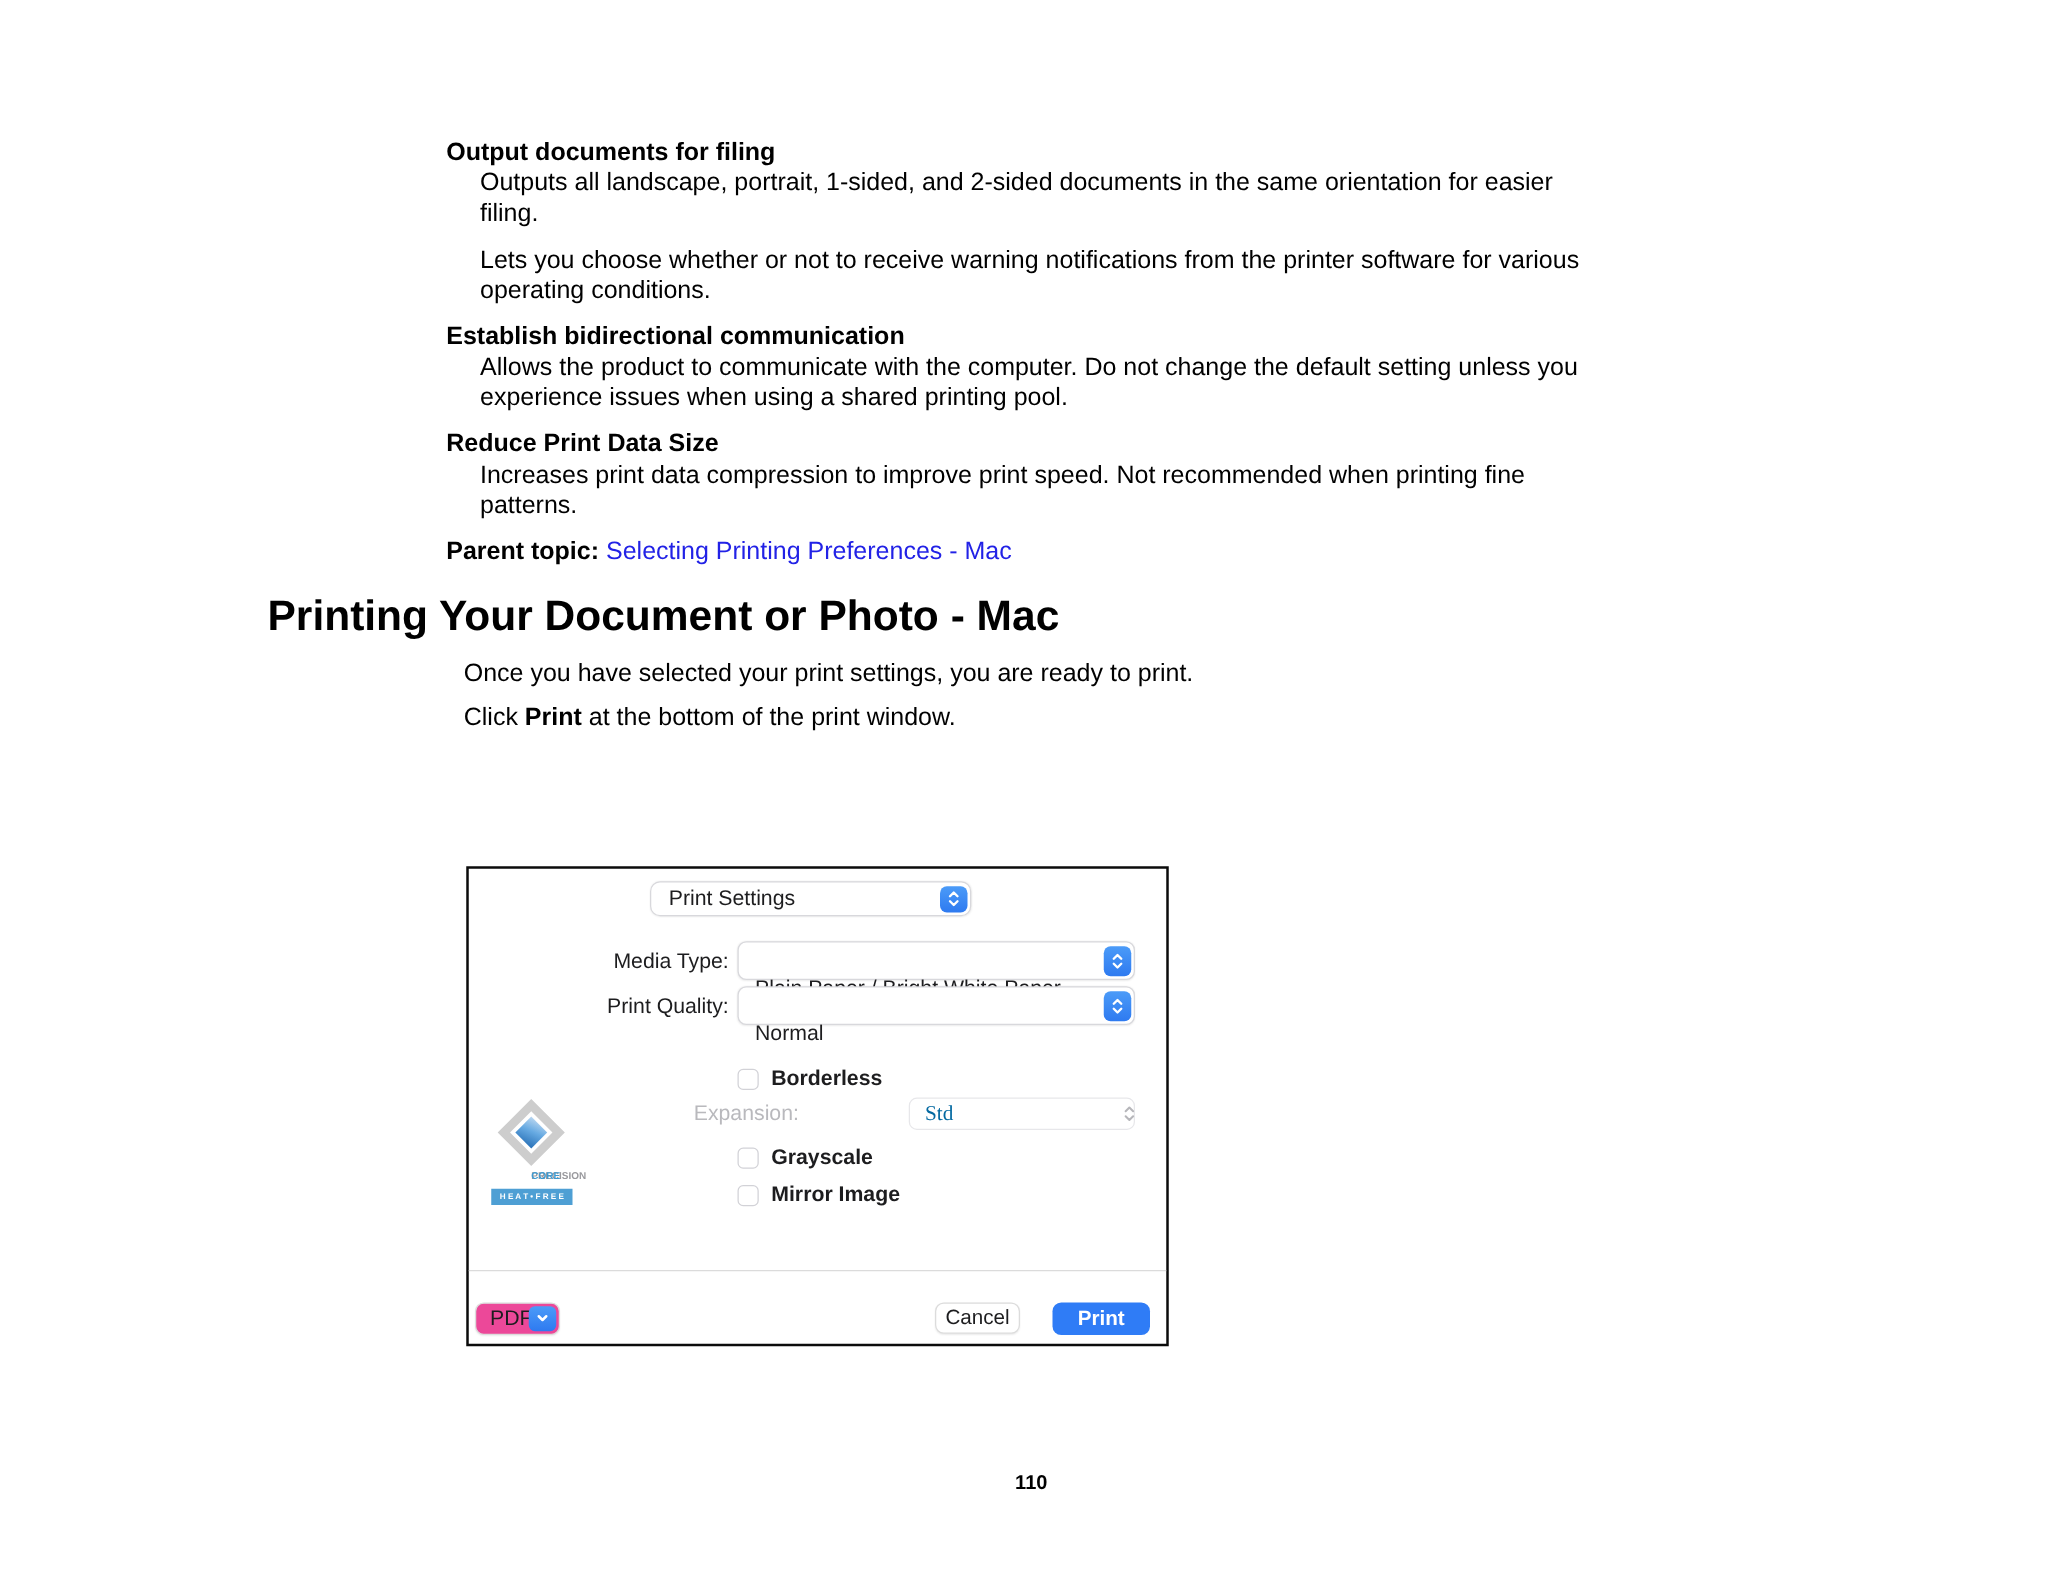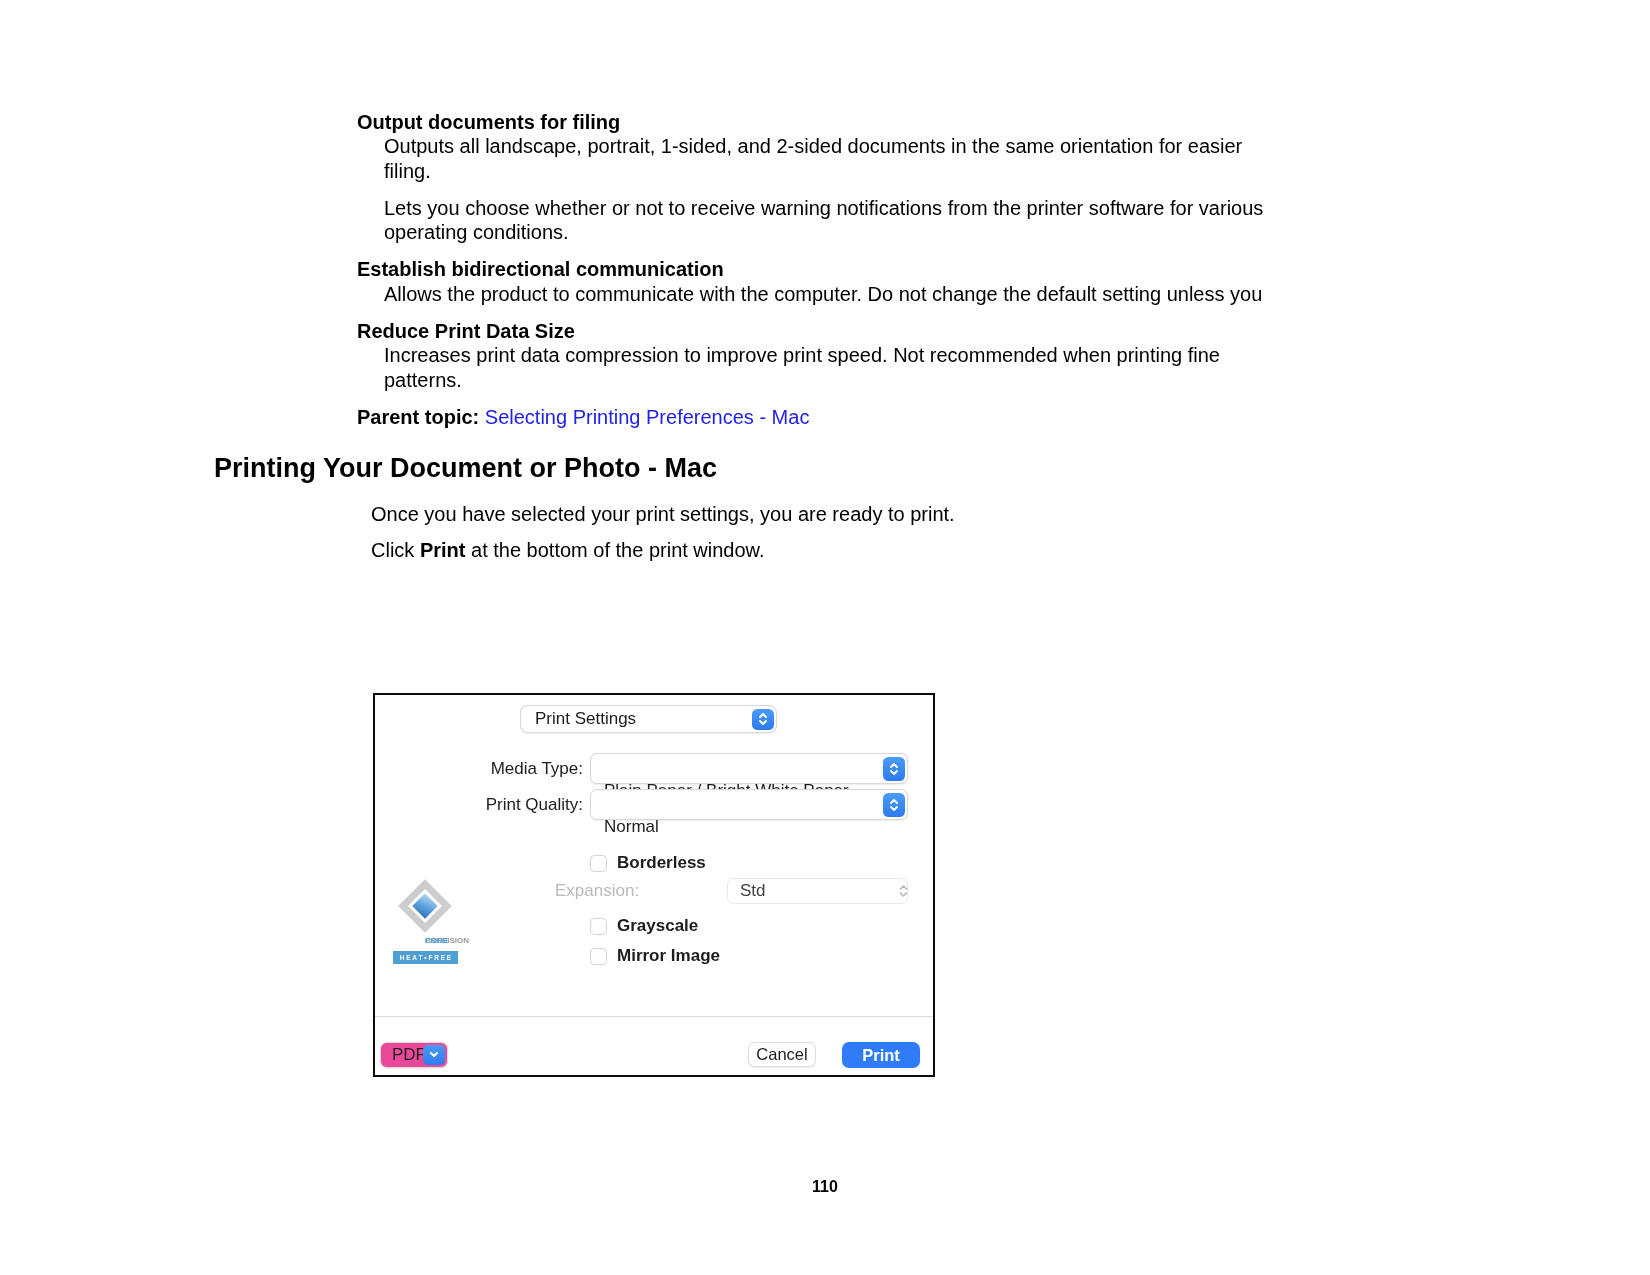--- a/index.html
+++ b/index.html
@@ -104,6 +104,7 @@
     <div class="term">Establish bidirectional communication</div>
     <div class="term-lines">
       <div class="line">Allows the product to communicate with the computer. Do not change the default setting unless you</div>
+      <div class="line">experience issues when using a shared printing pool.</div>
     </div>
   </div>
 

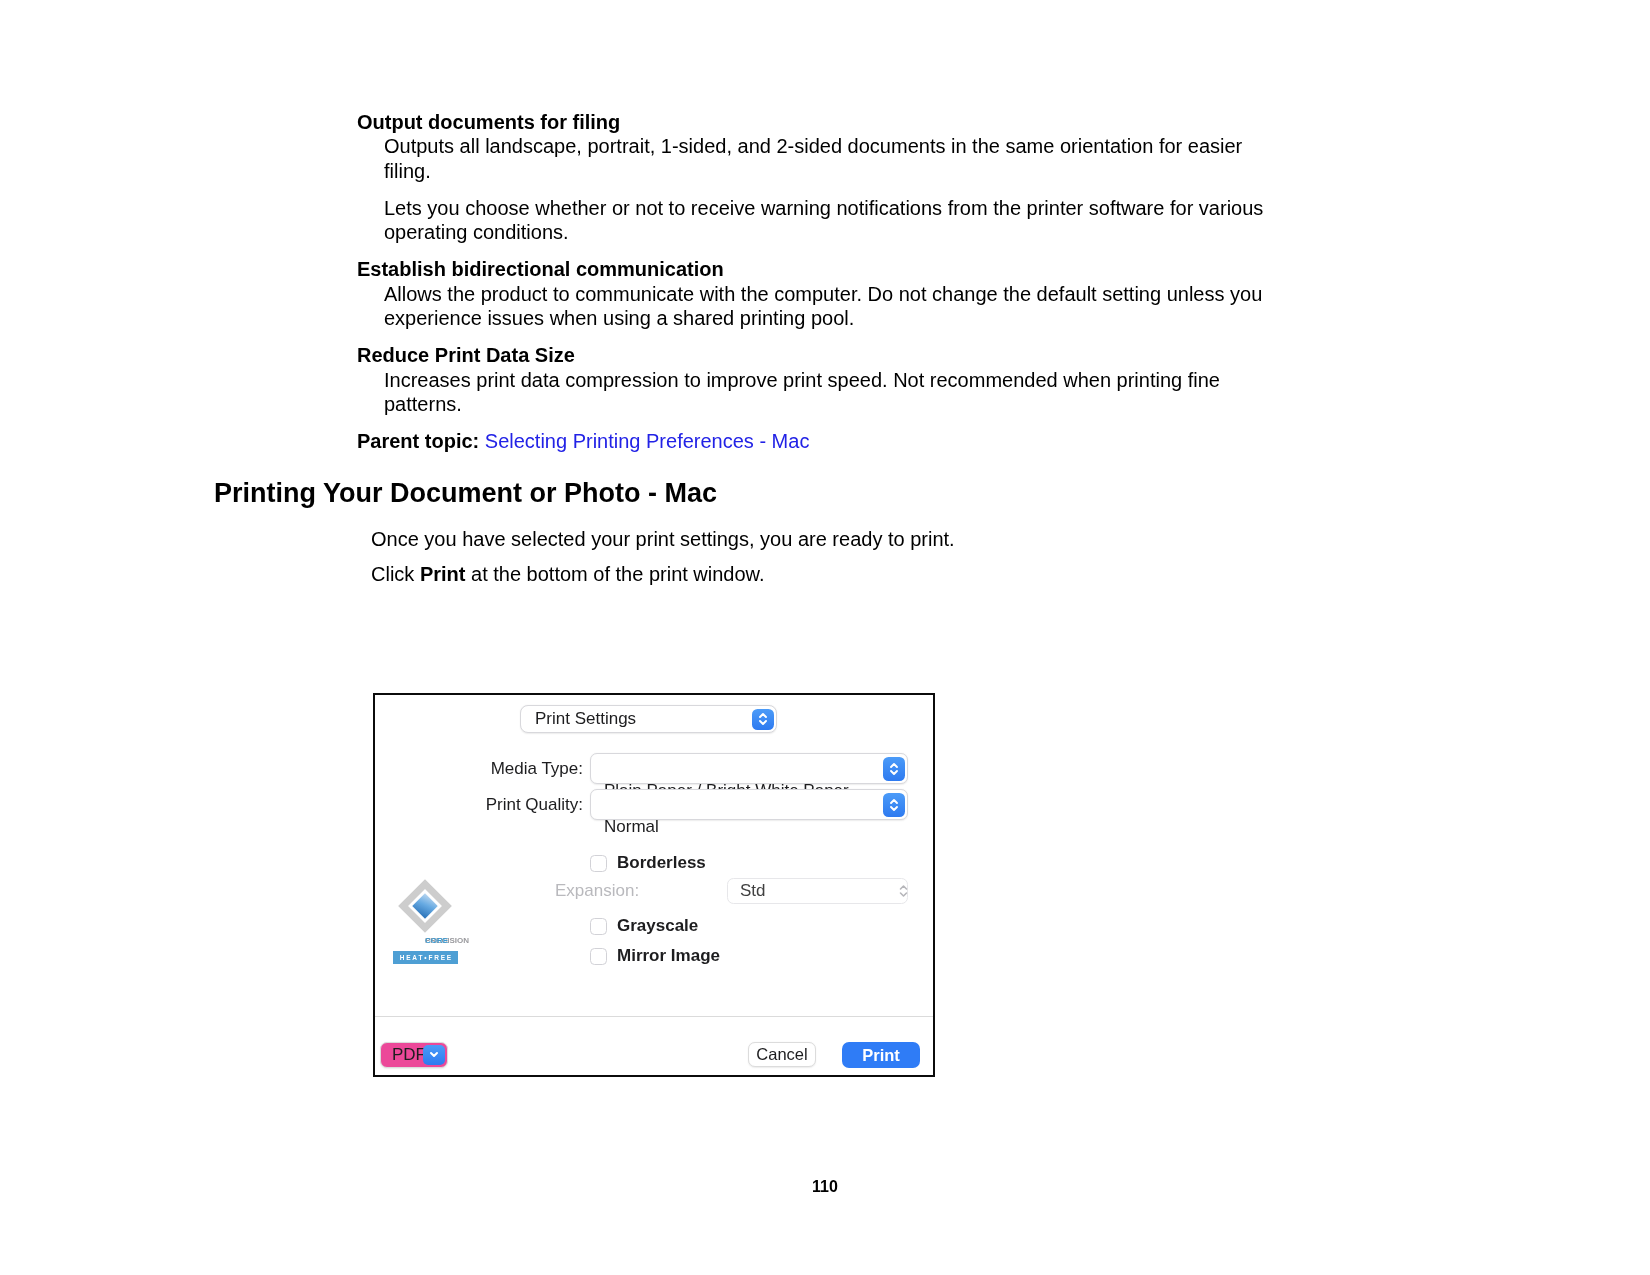--- a/index.html
+++ b/index.html
@@ -15,7 +15,7 @@
   .parent-topic { margin-top:2px; white-space:nowrap; }
   .pt-label { font-weight:bold; }
   .pt-link { color:#2222e6; text-decoration:none; cursor:pointer; }
-  .doc h2 { margin:22px 0 17px -143px; font-size:27px; line-height:34px; font-weight:bold; white-space:nowrap; }
+  .doc h2 { margin:22px 0 17px -143px; font-size:34px; line-height:34px; font-weight:bold; white-space:nowrap; }
   .body-line { margin-left:14px; white-space:nowrap; }
   .once { margin-top:10px; }
   .click { margin-top:11px; }

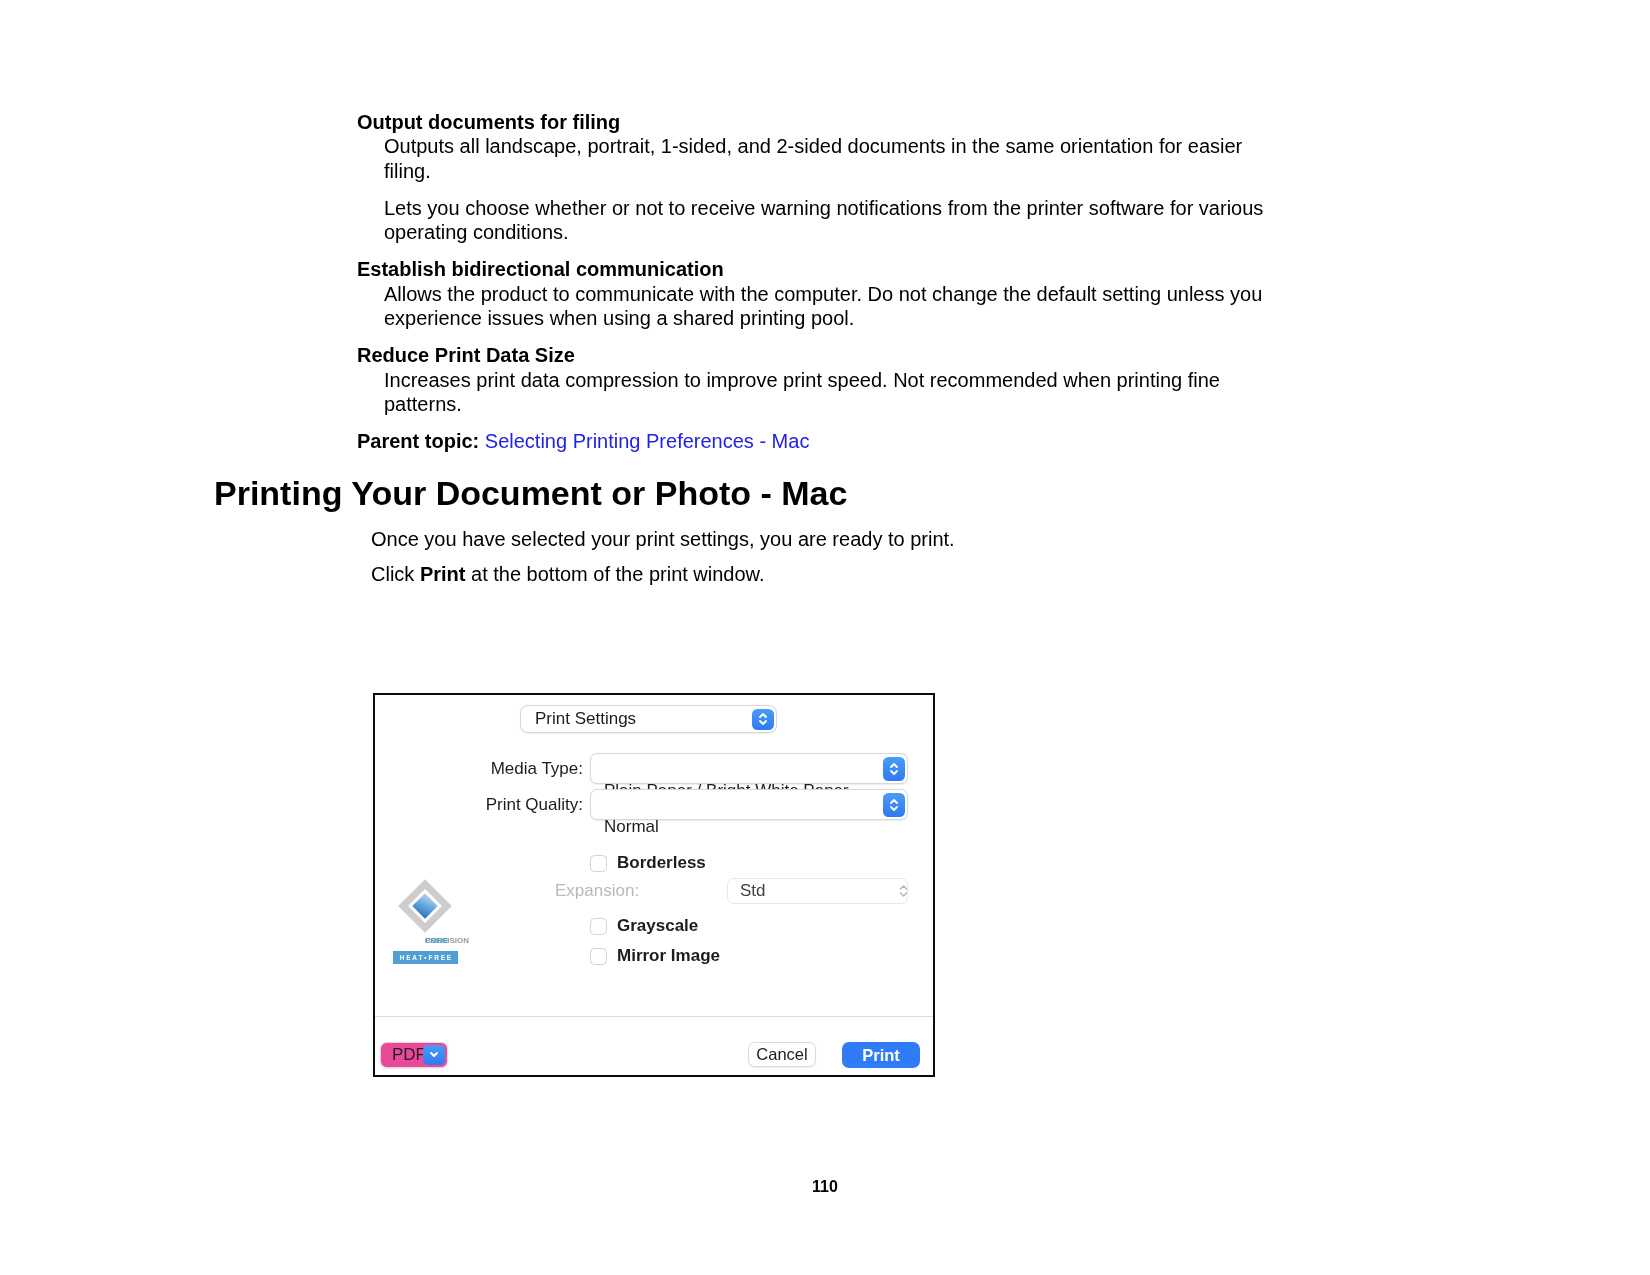--- a/index.html
+++ b/index.html
@@ -53,7 +53,7 @@
 
   .exp-label { left:180px; width:162px; top:184px; text-align:left; color:#b9b9bd; line-height:24px; white-space:nowrap; }
   .exp-dd { left:352px; top:183px; width:181px; height:26px; background:#fff; border:1.5px solid #e7e7ea; border-radius:6.5px; }
-  .exp-dd .val { position:static; display:block; padding-left:12px; line-height:23px; color:#404040; white-space:nowrap; }
+  .exp-dd .val { position:static; display:block; padding-left:12px; line-height:23px; color:#0369a1; white-space:nowrap;font-family:Liberation Serif, serif; }
   .exp-dd .gray-stepper { right:9px; top:4px; }
 
   

